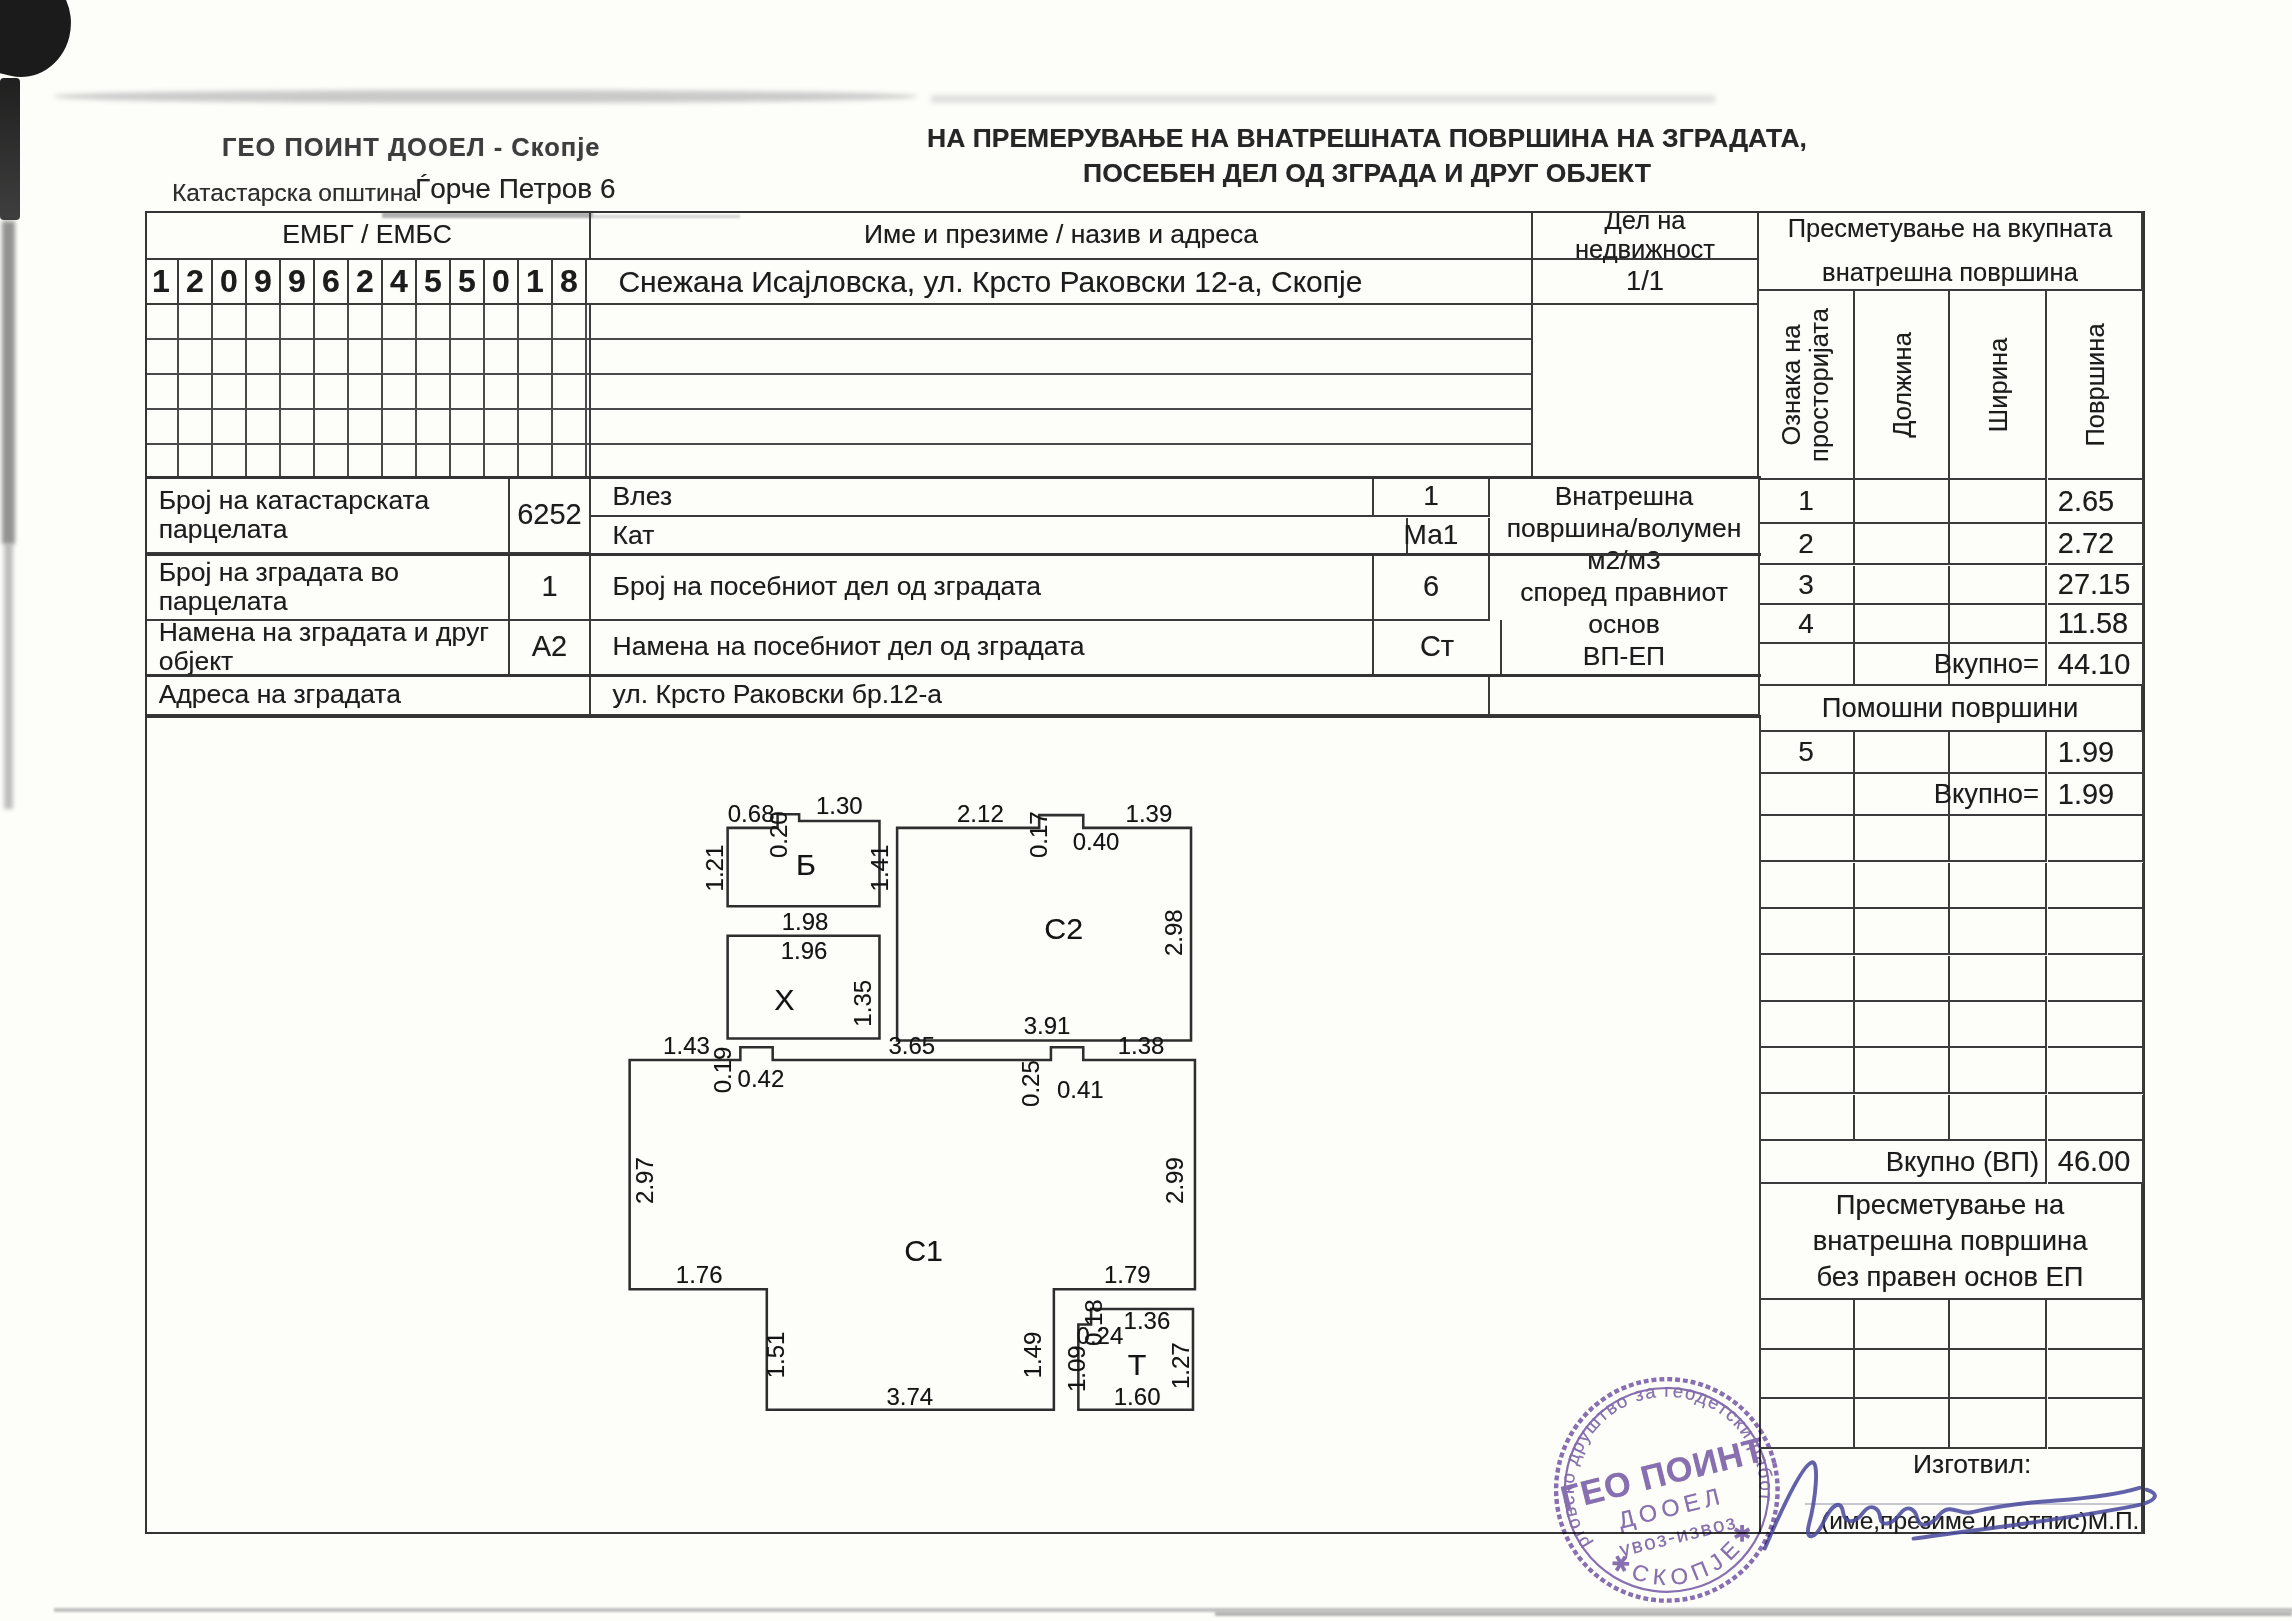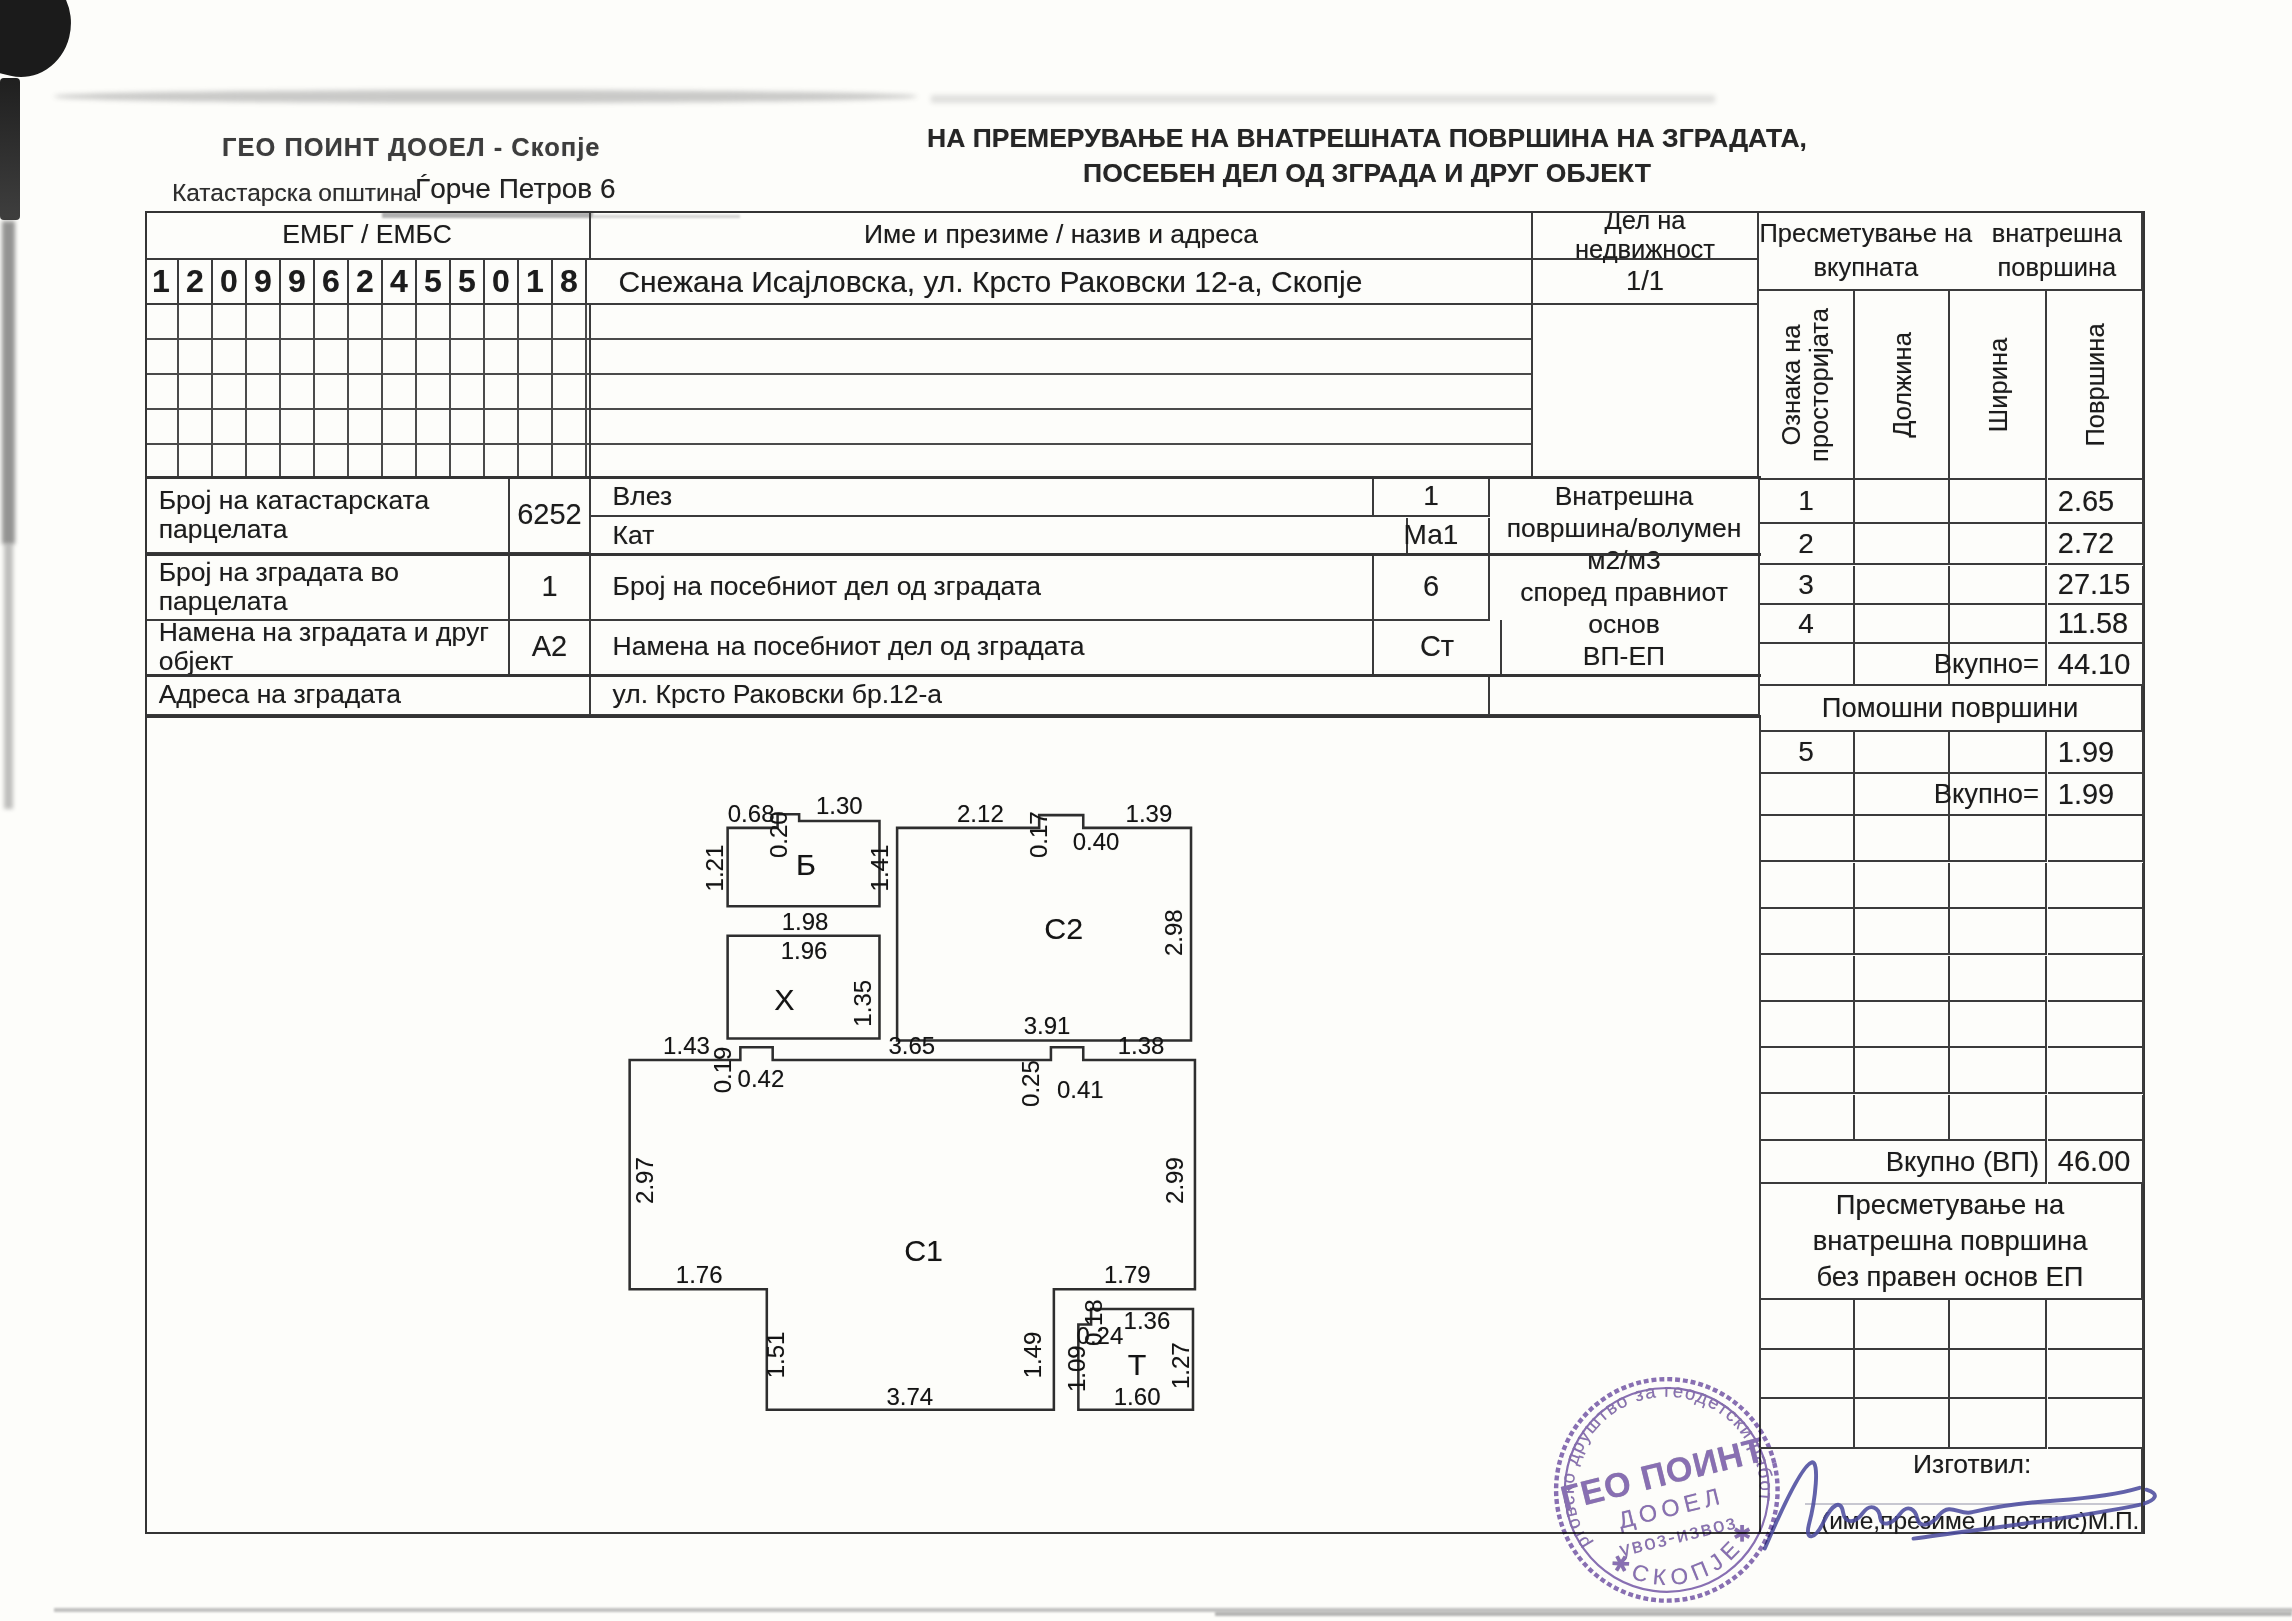--- a/index.html
+++ b/index.html
@@ -101,7 +101,7 @@
   <div class="gridlines-name"></div>
   <div class="cell" style="left:1533px;top:305px;width:226px;height:173px;"></div>
 
-  <div class="cell cc" style="left:1759px;top:211px;width:384px;height:80px;flex-direction:row;justify-content:space-between;font-size:25.5px;line-height:1.35;">
+  <div class="cell cc" style="left:1759px;top:211px;width:384px;height:80px;flex-direction:column;justify-content:space-between;font-size:25.5px;line-height:1.35;">
     <div>Пресметување на вкупната</div>
     <div>внатрешна површина</div>
   </div>

